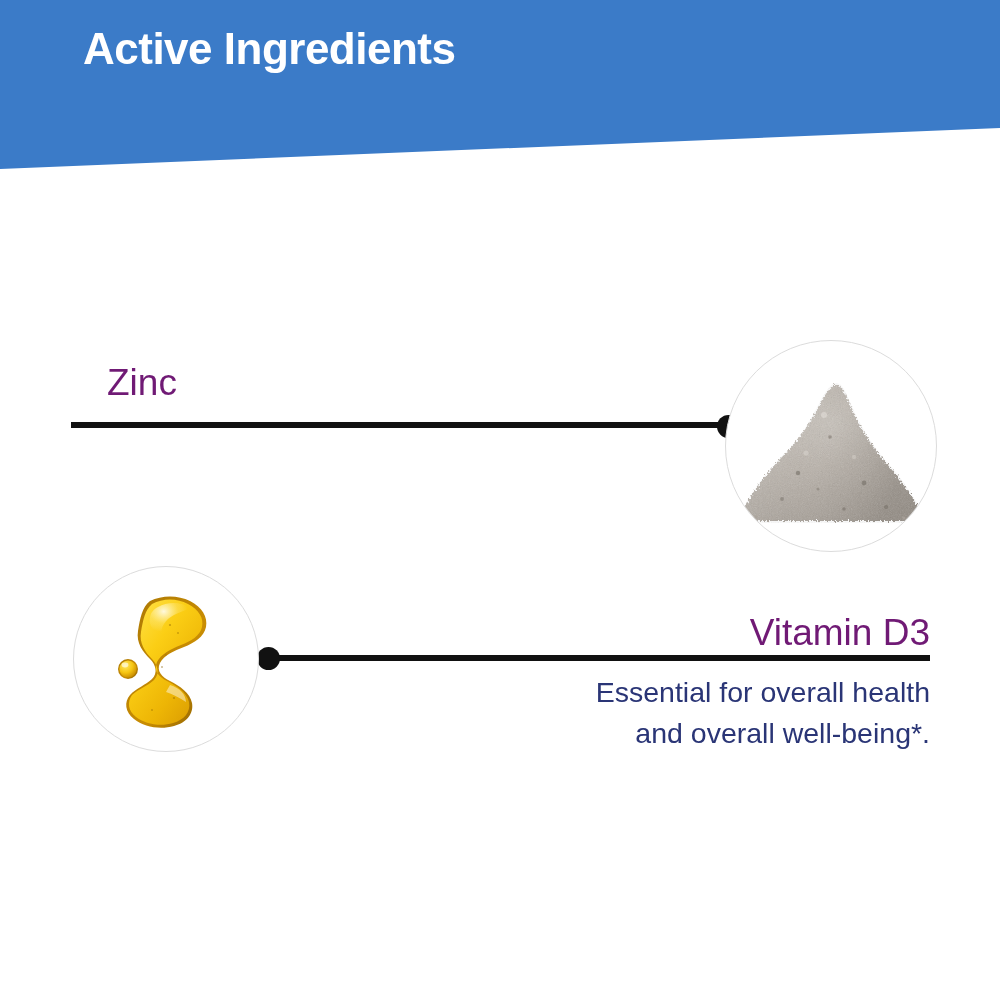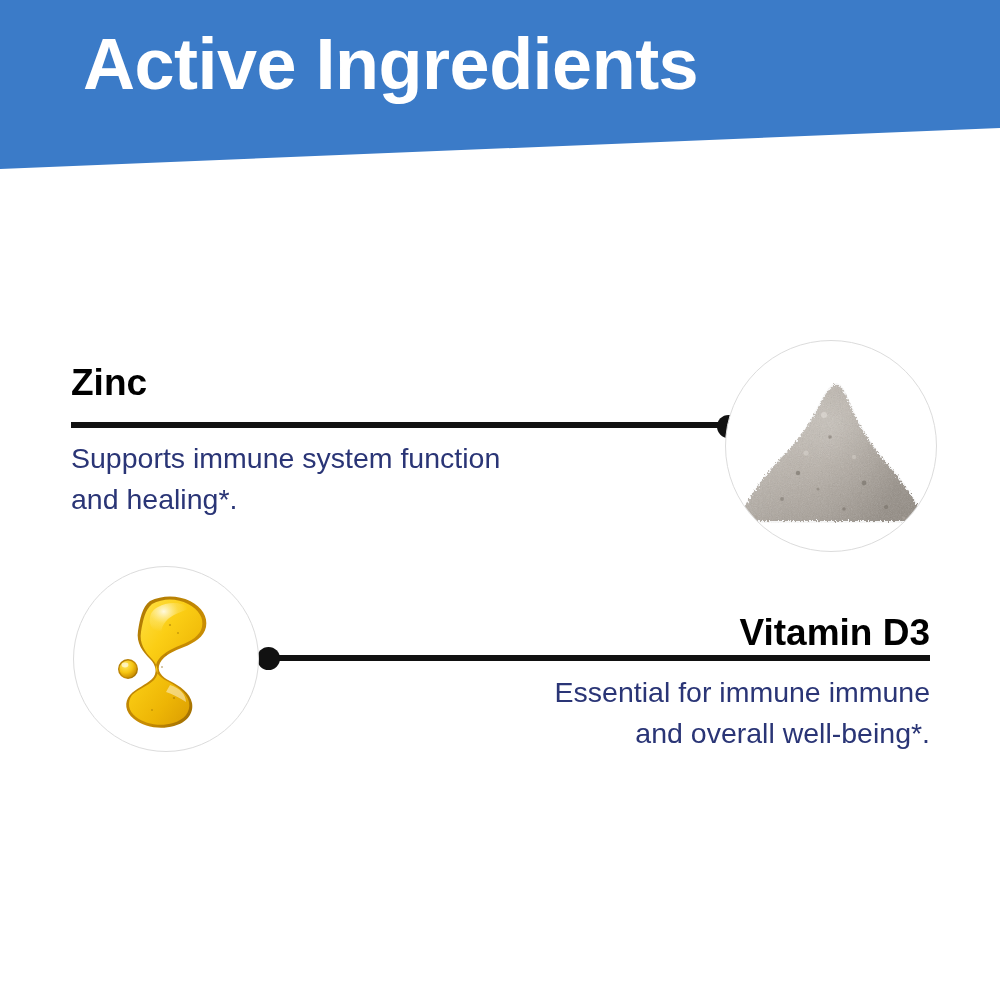--- a/index.html
+++ b/index.html
@@ -38,7 +38,7 @@
     left: 83px;
     top: 24px;
     color: #ffffff;
-    font-size: 72px;
+    font-size: 44px;
     font-weight: bold;
     letter-spacing: -0.5px;
     line-height: 1.12;

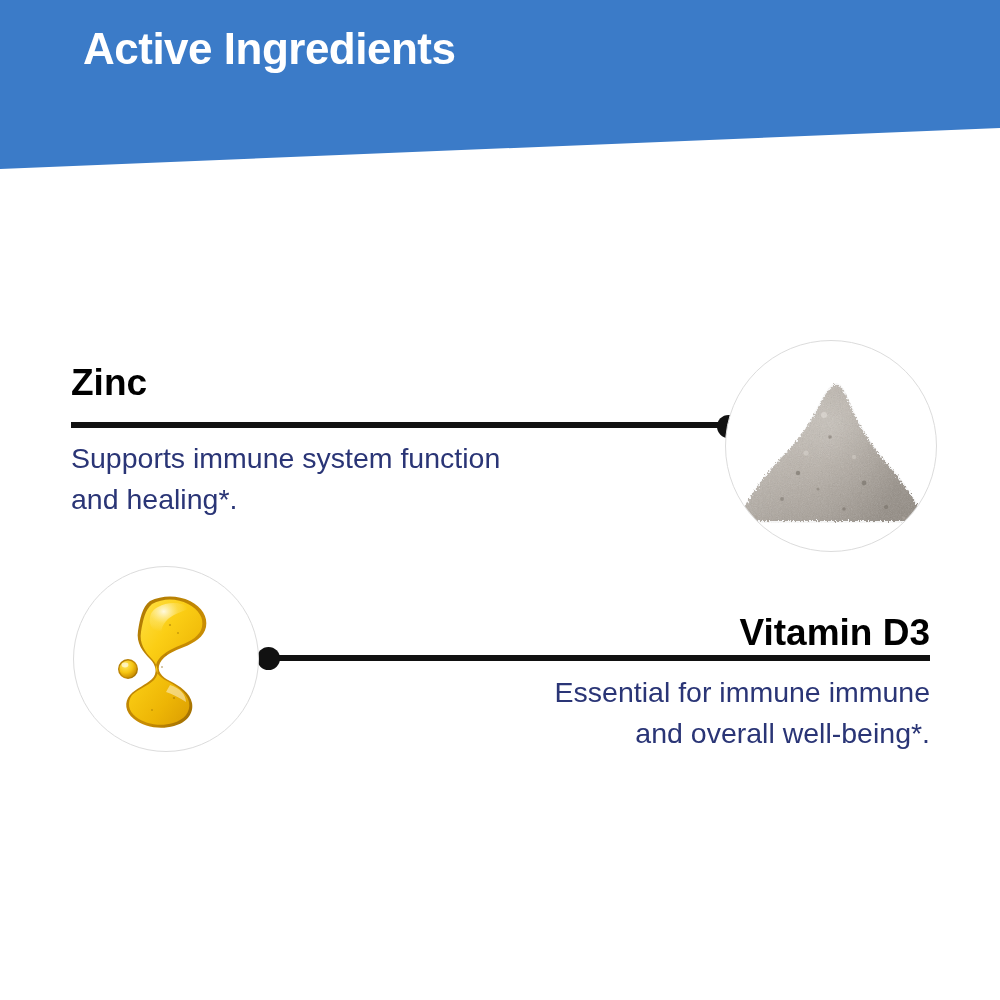--- a/index.html
+++ b/index.html
@@ -48,11 +48,12 @@
   
   .ing-name {
     position: absolute;
-    color: #000000;
+    color: #701a75;
     font-size: 37px;
-    font-weight: bold;
+    font-weight: normal;
     line-height: 1.1;
     white-space: nowrap;
+    margin-left: 36px;
   }
   .ing-desc {
     position: absolute;

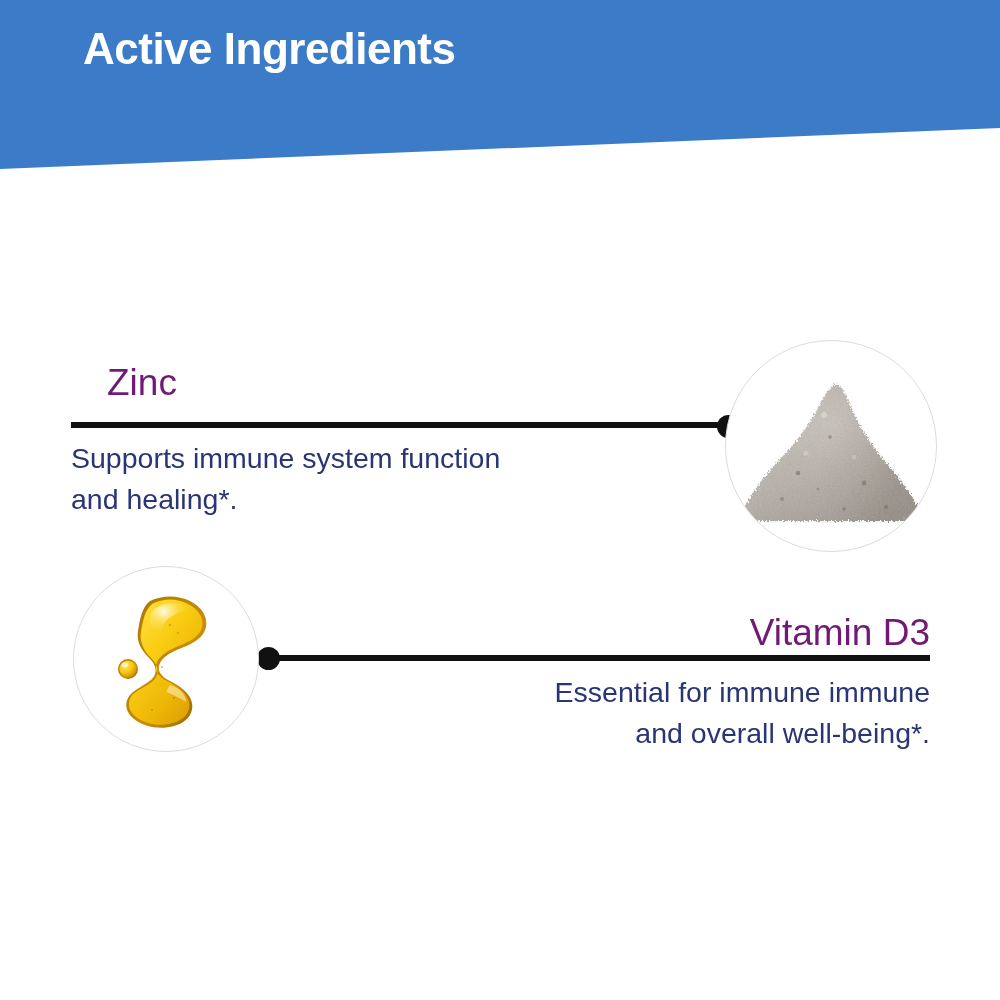--- a/index.html
+++ b/index.html
@@ -116,8 +116,6 @@
 
   <div class="node-dot" id="zinc-dot"></div>
 
-  <div class="ing-desc" id="zinc-desc">Supports immune system function
-and healing*.</div>
 
   <div class="photo-circle" id="zinc-photo">
     <svg width="210" height="210" viewBox="0 0 210 210">

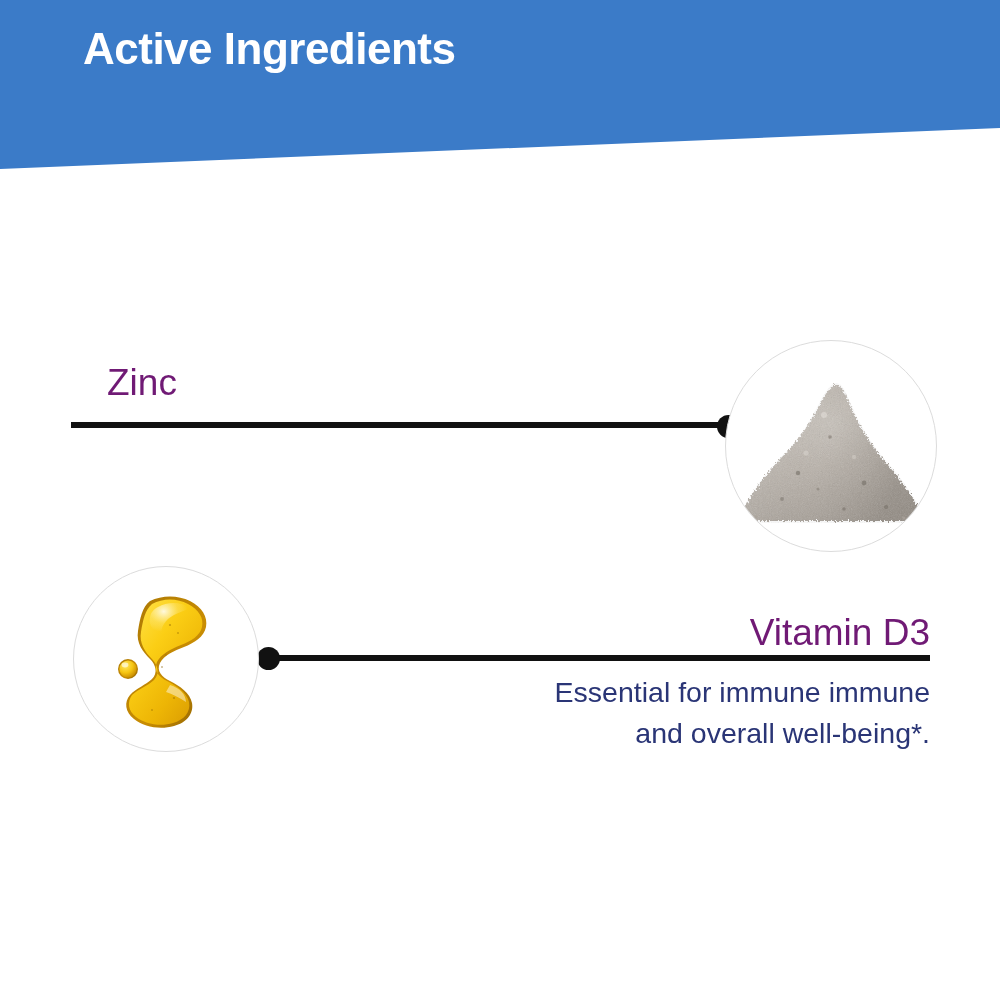--- a/index.html
+++ b/index.html
@@ -188,7 +188,7 @@
 
   <div class="node-dot" id="d3-dot"></div>
 
-  <div class="ing-desc" id="d3-desc">Essential for immune immune
+  <div class="ing-desc" id="d3-desc">Essential for overall health
 and overall well-being*.</div>
 
   <div class="photo-circle" id="d3-photo">

